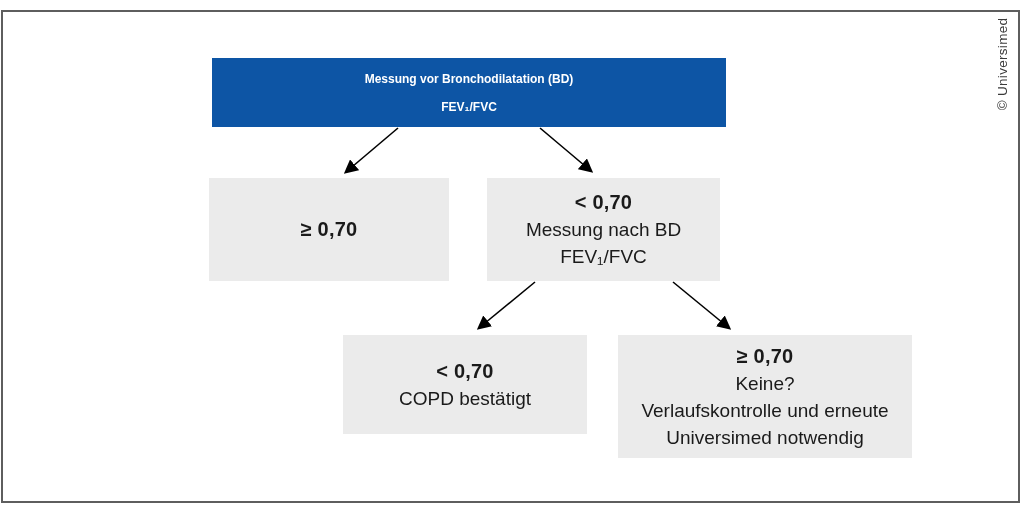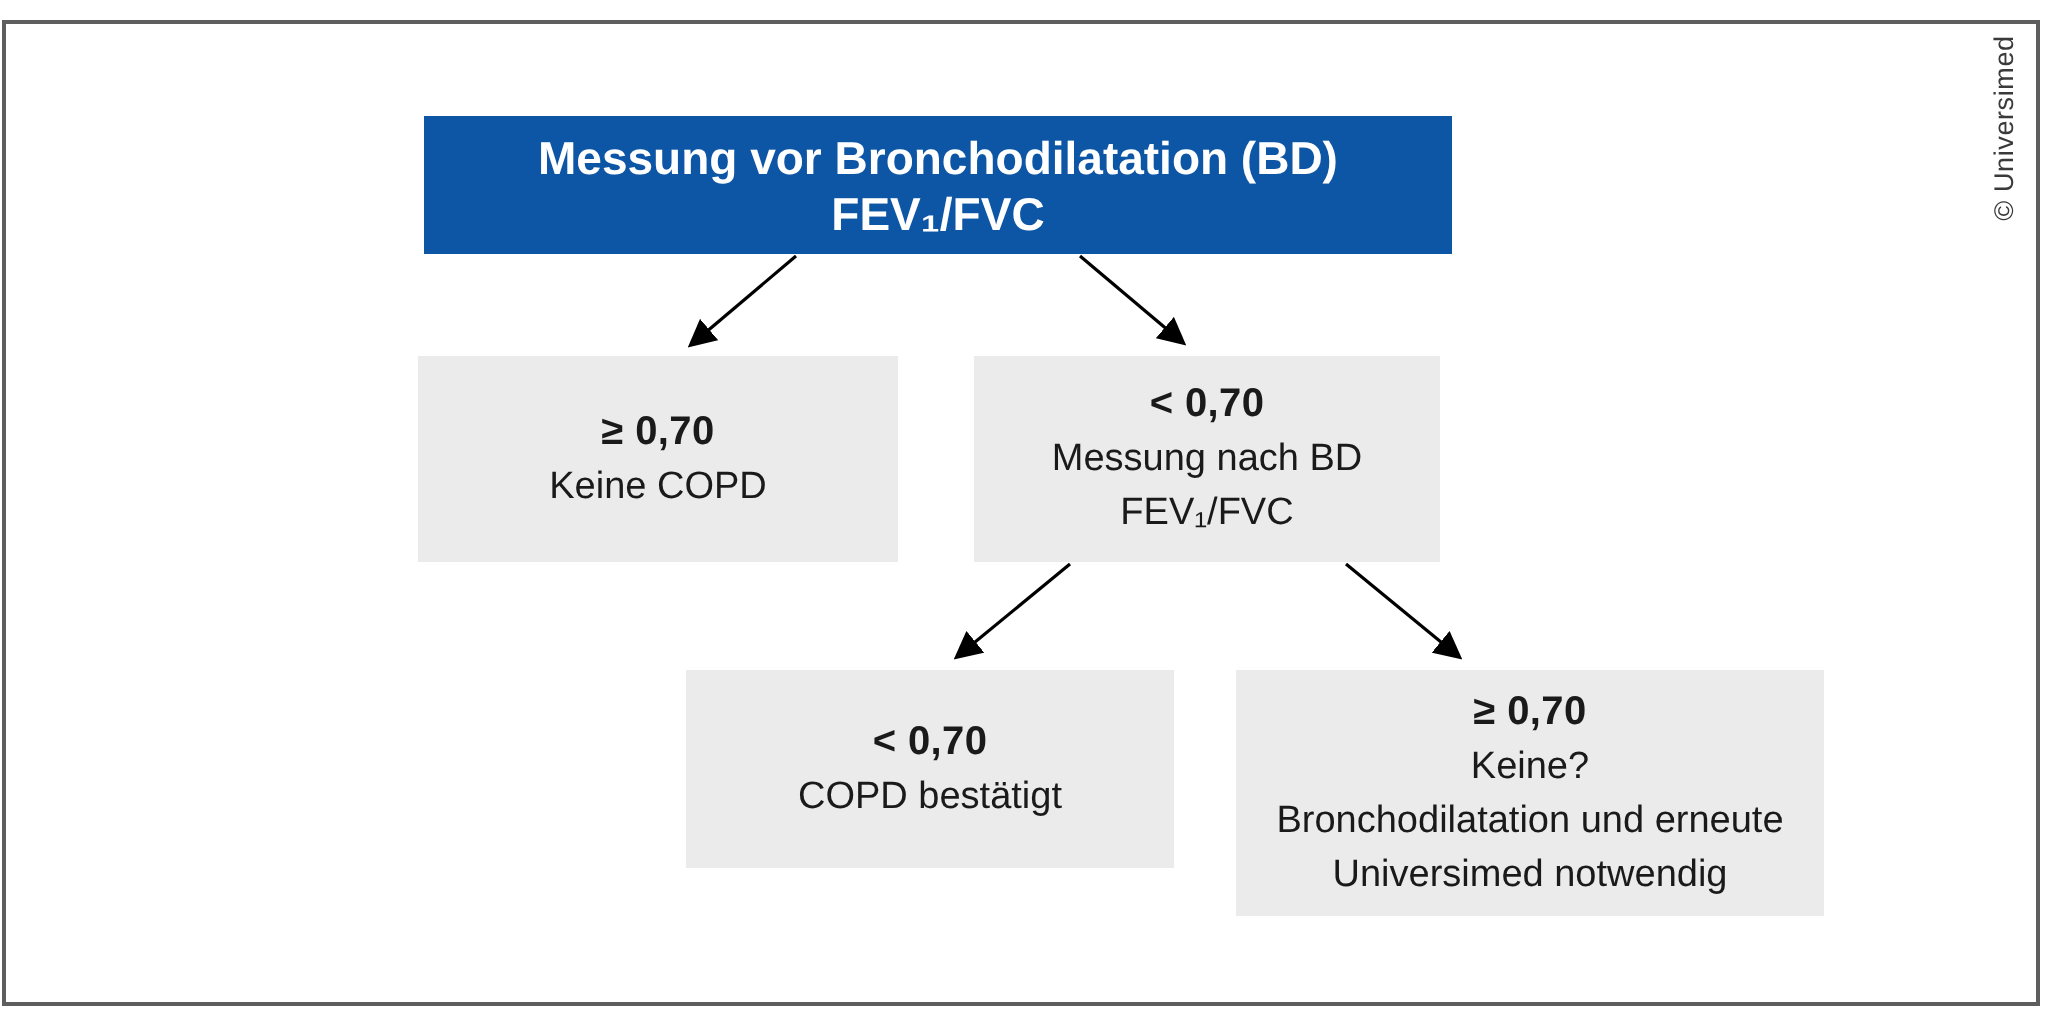--- a/index.html
+++ b/index.html
@@ -48,7 +48,7 @@
     background: #0d55a5;
     color: #ffffff;
     font-weight: bold;
-    font-size: 23px;
+    font-size: 12px;
     line-height: 28px;
   }
   .node-gray { background: #ebebeb; }

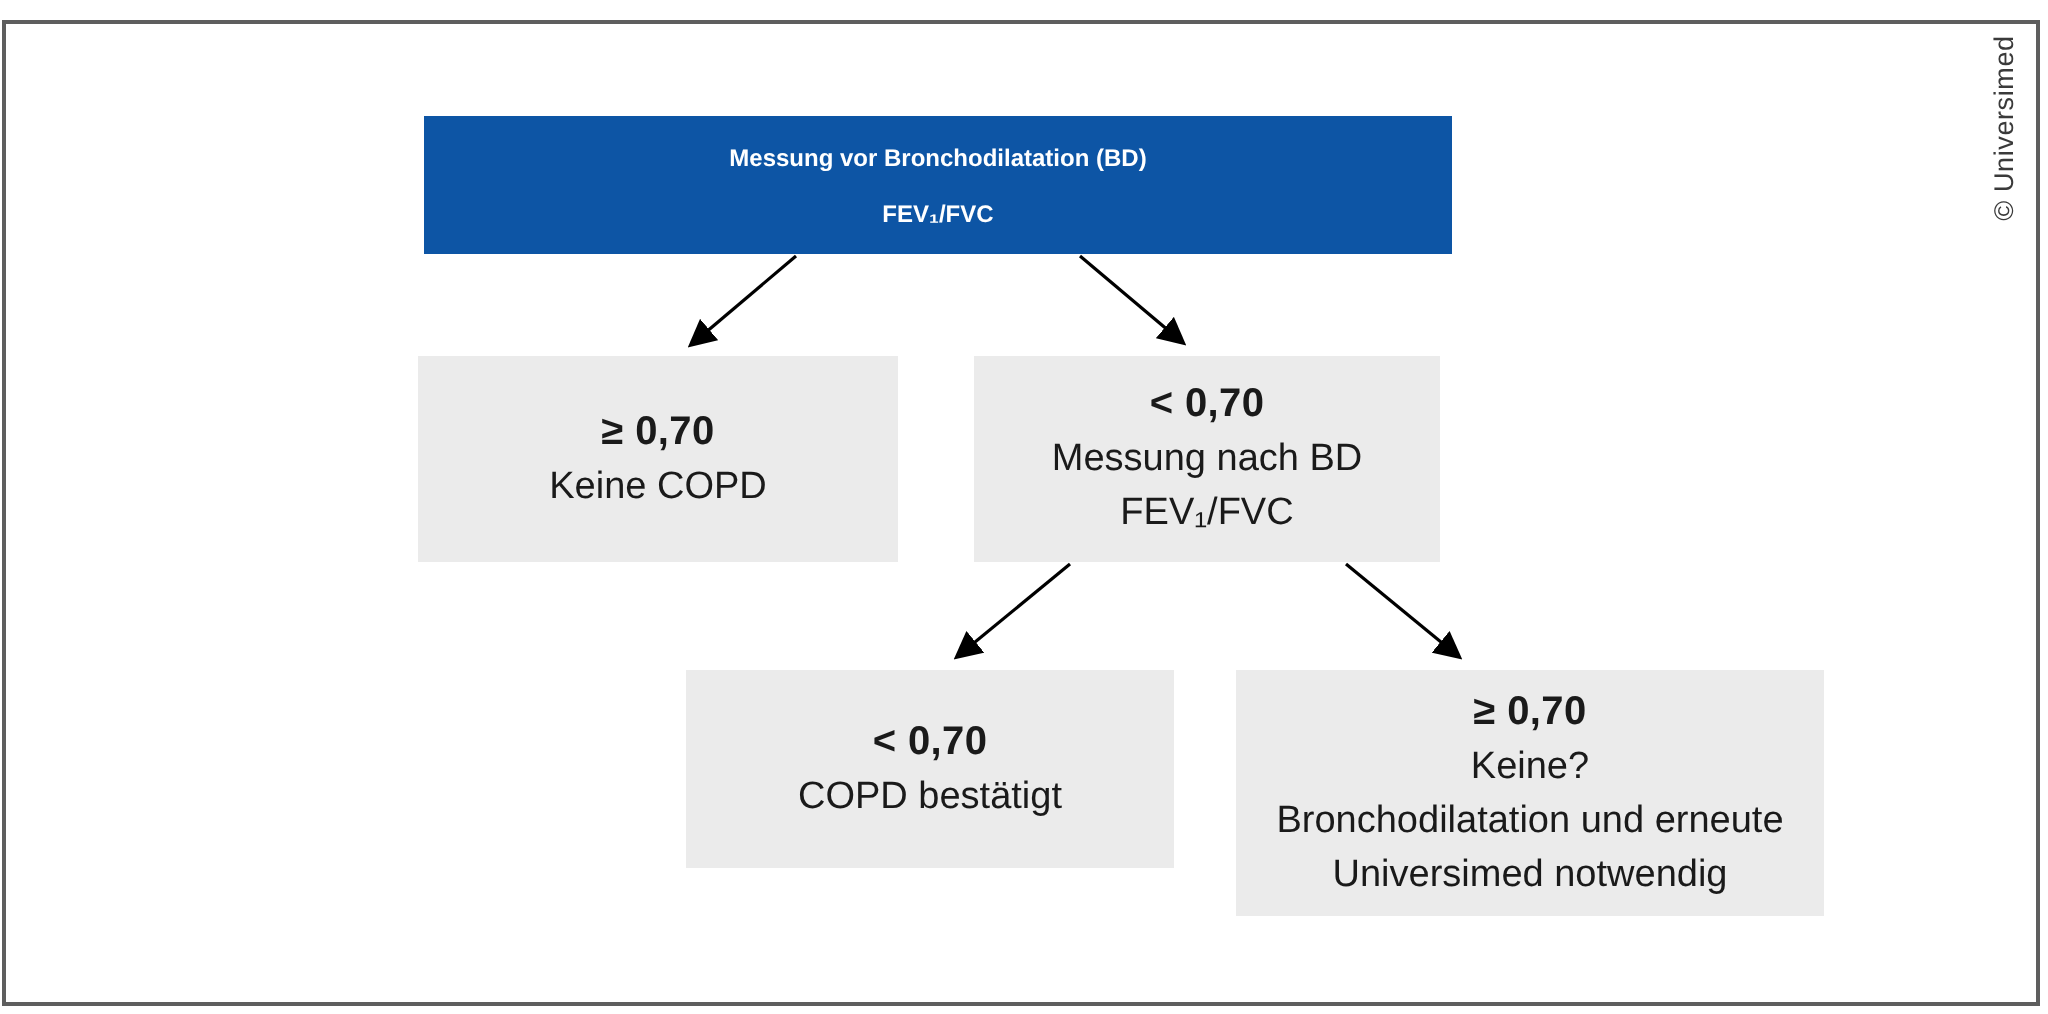--- a/index.html
+++ b/index.html
@@ -93,7 +93,6 @@
 
   <div class="node node-gray node-keine-copd">
     <span class="value">≥ 0,70</span>
-    <span>Keine COPD</span>
   </div>
 
   <div class="node node-gray node-messung-nach-bd">

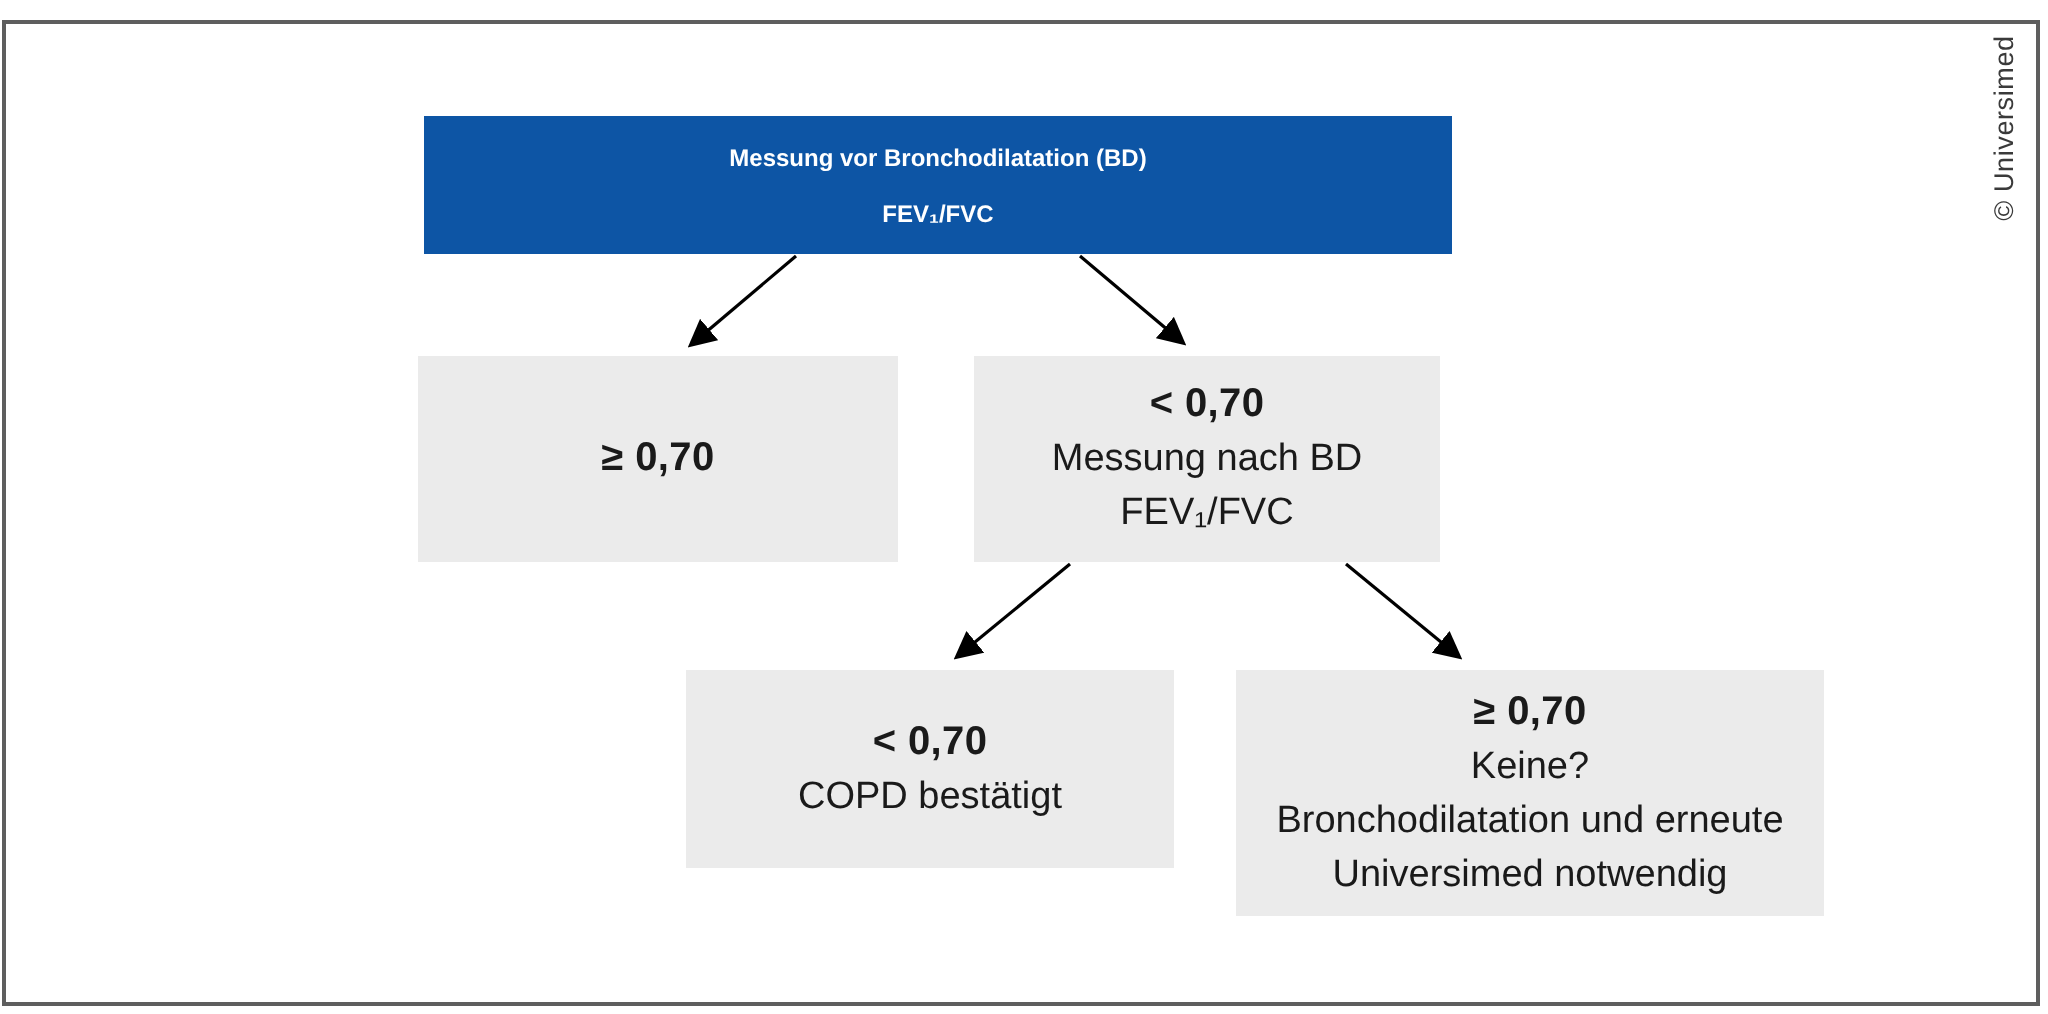--- a/index.html
+++ b/index.html
@@ -109,7 +109,7 @@
   <div class="node node-gray node-asthma">
     <span class="value">≥ 0,70</span>
     <span>Keine?</span>
-    <span>Bronchodilatation und erneute</span>
+    <span>Verlaufskontrolle und erneute</span>
     <span>Universimed notwendig</span>
   </div>
 

